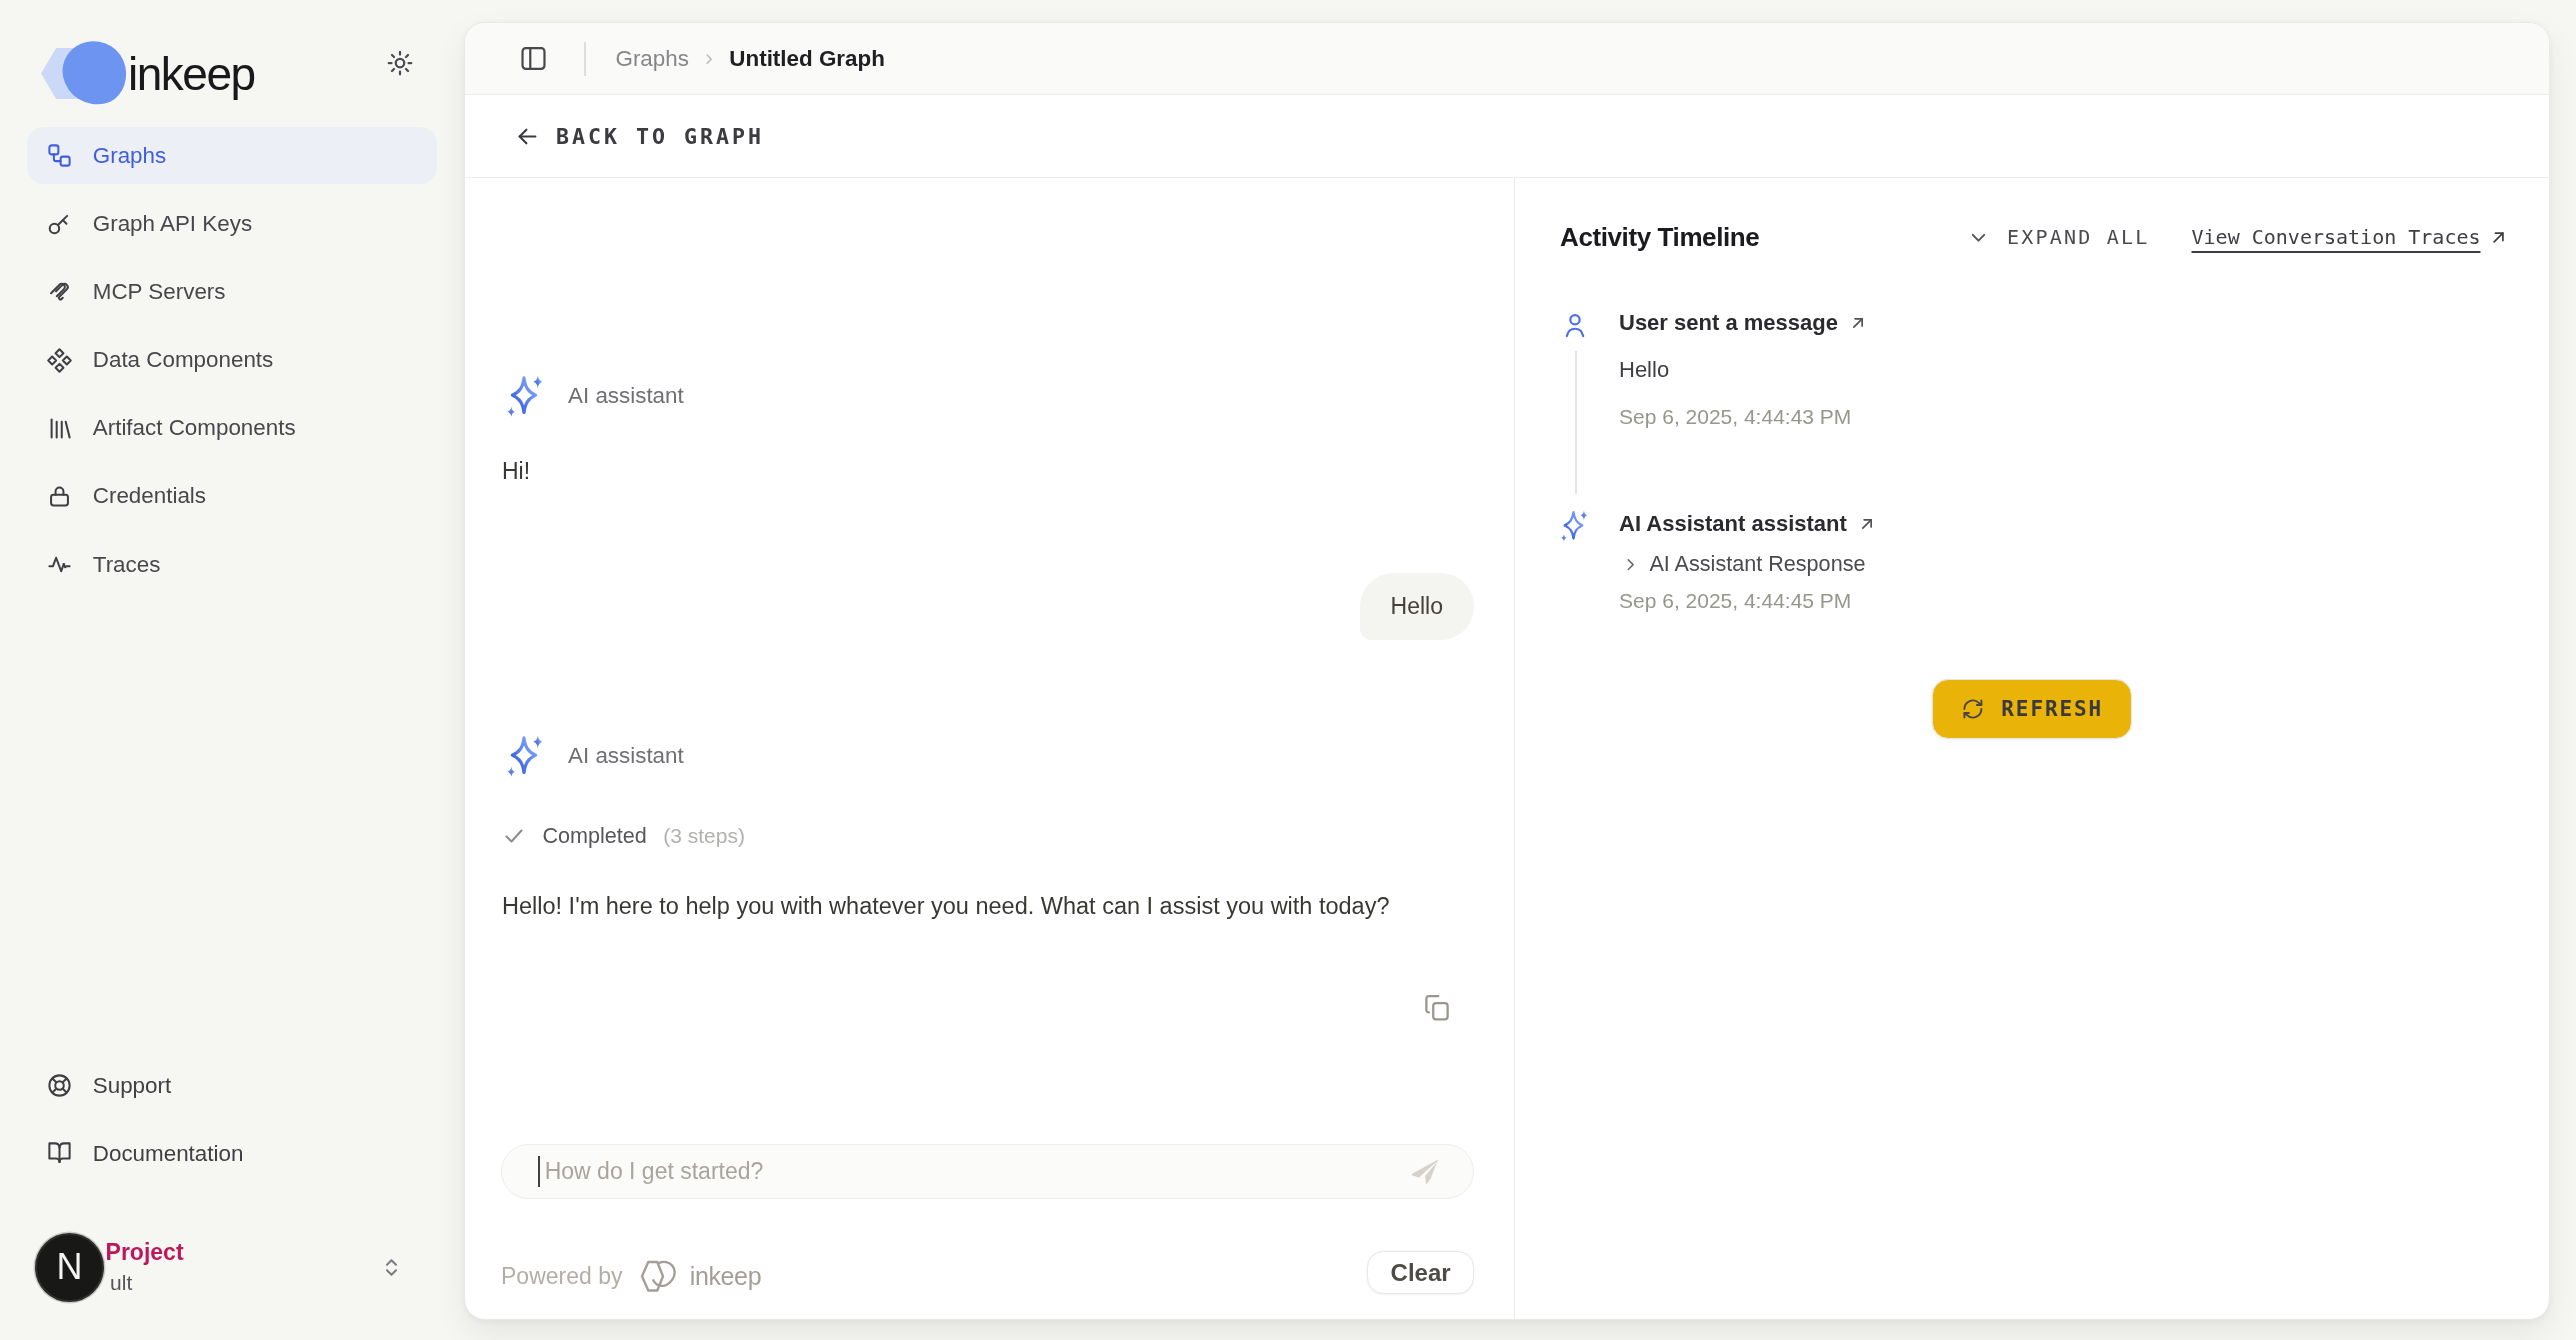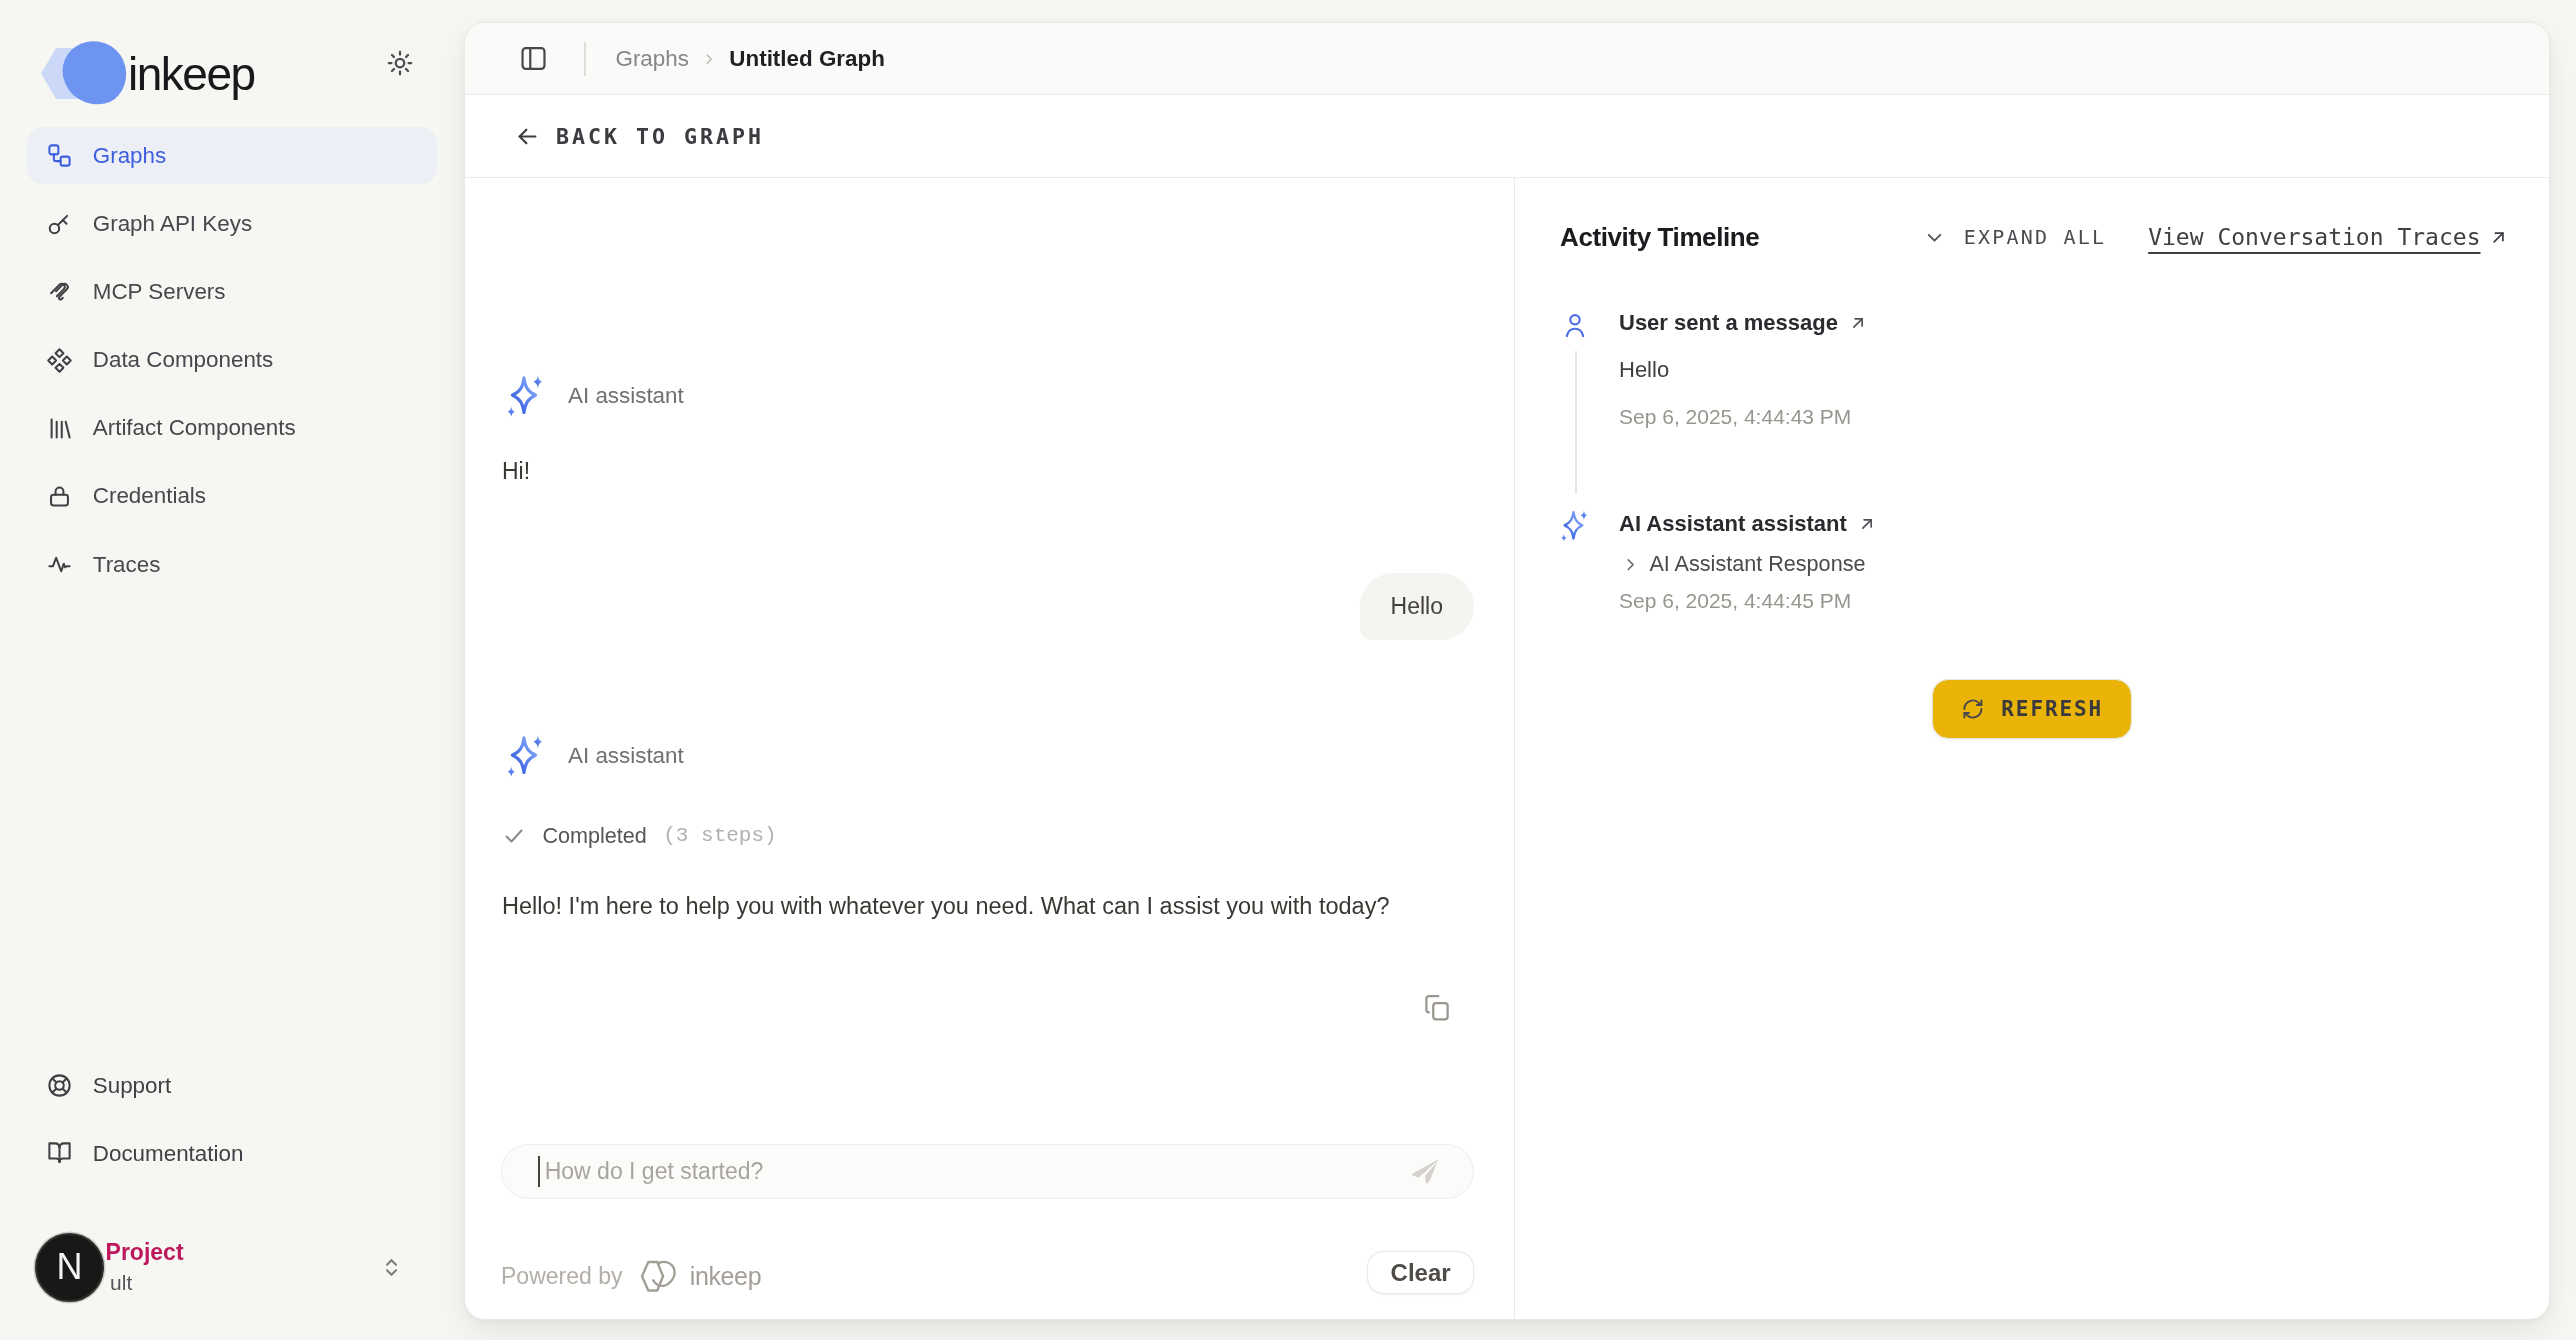--- a/index.html
+++ b/index.html
@@ -110,7 +110,7 @@
   .tl-expand { margin-left:16.4px; font-size:20px; letter-spacing:2.2px; font-weight:500; color:#4a4a4f;
                background:none; border:none; cursor:pointer; }
   .tl-link { margin-left:42px; display:flex; align-items:center; gap:7.5px; cursor:pointer; color:#3e3e43; }
-  .tl-link .txt { font-size:23px; text-decoration:underline; text-underline-offset:6.7px;
+  .tl-link .txt { font-size:20px; text-decoration:underline; text-underline-offset:6.7px;
                   text-decoration-thickness:1.5px; }
   .tl-link .ni { width:21px; height:21px; }
 

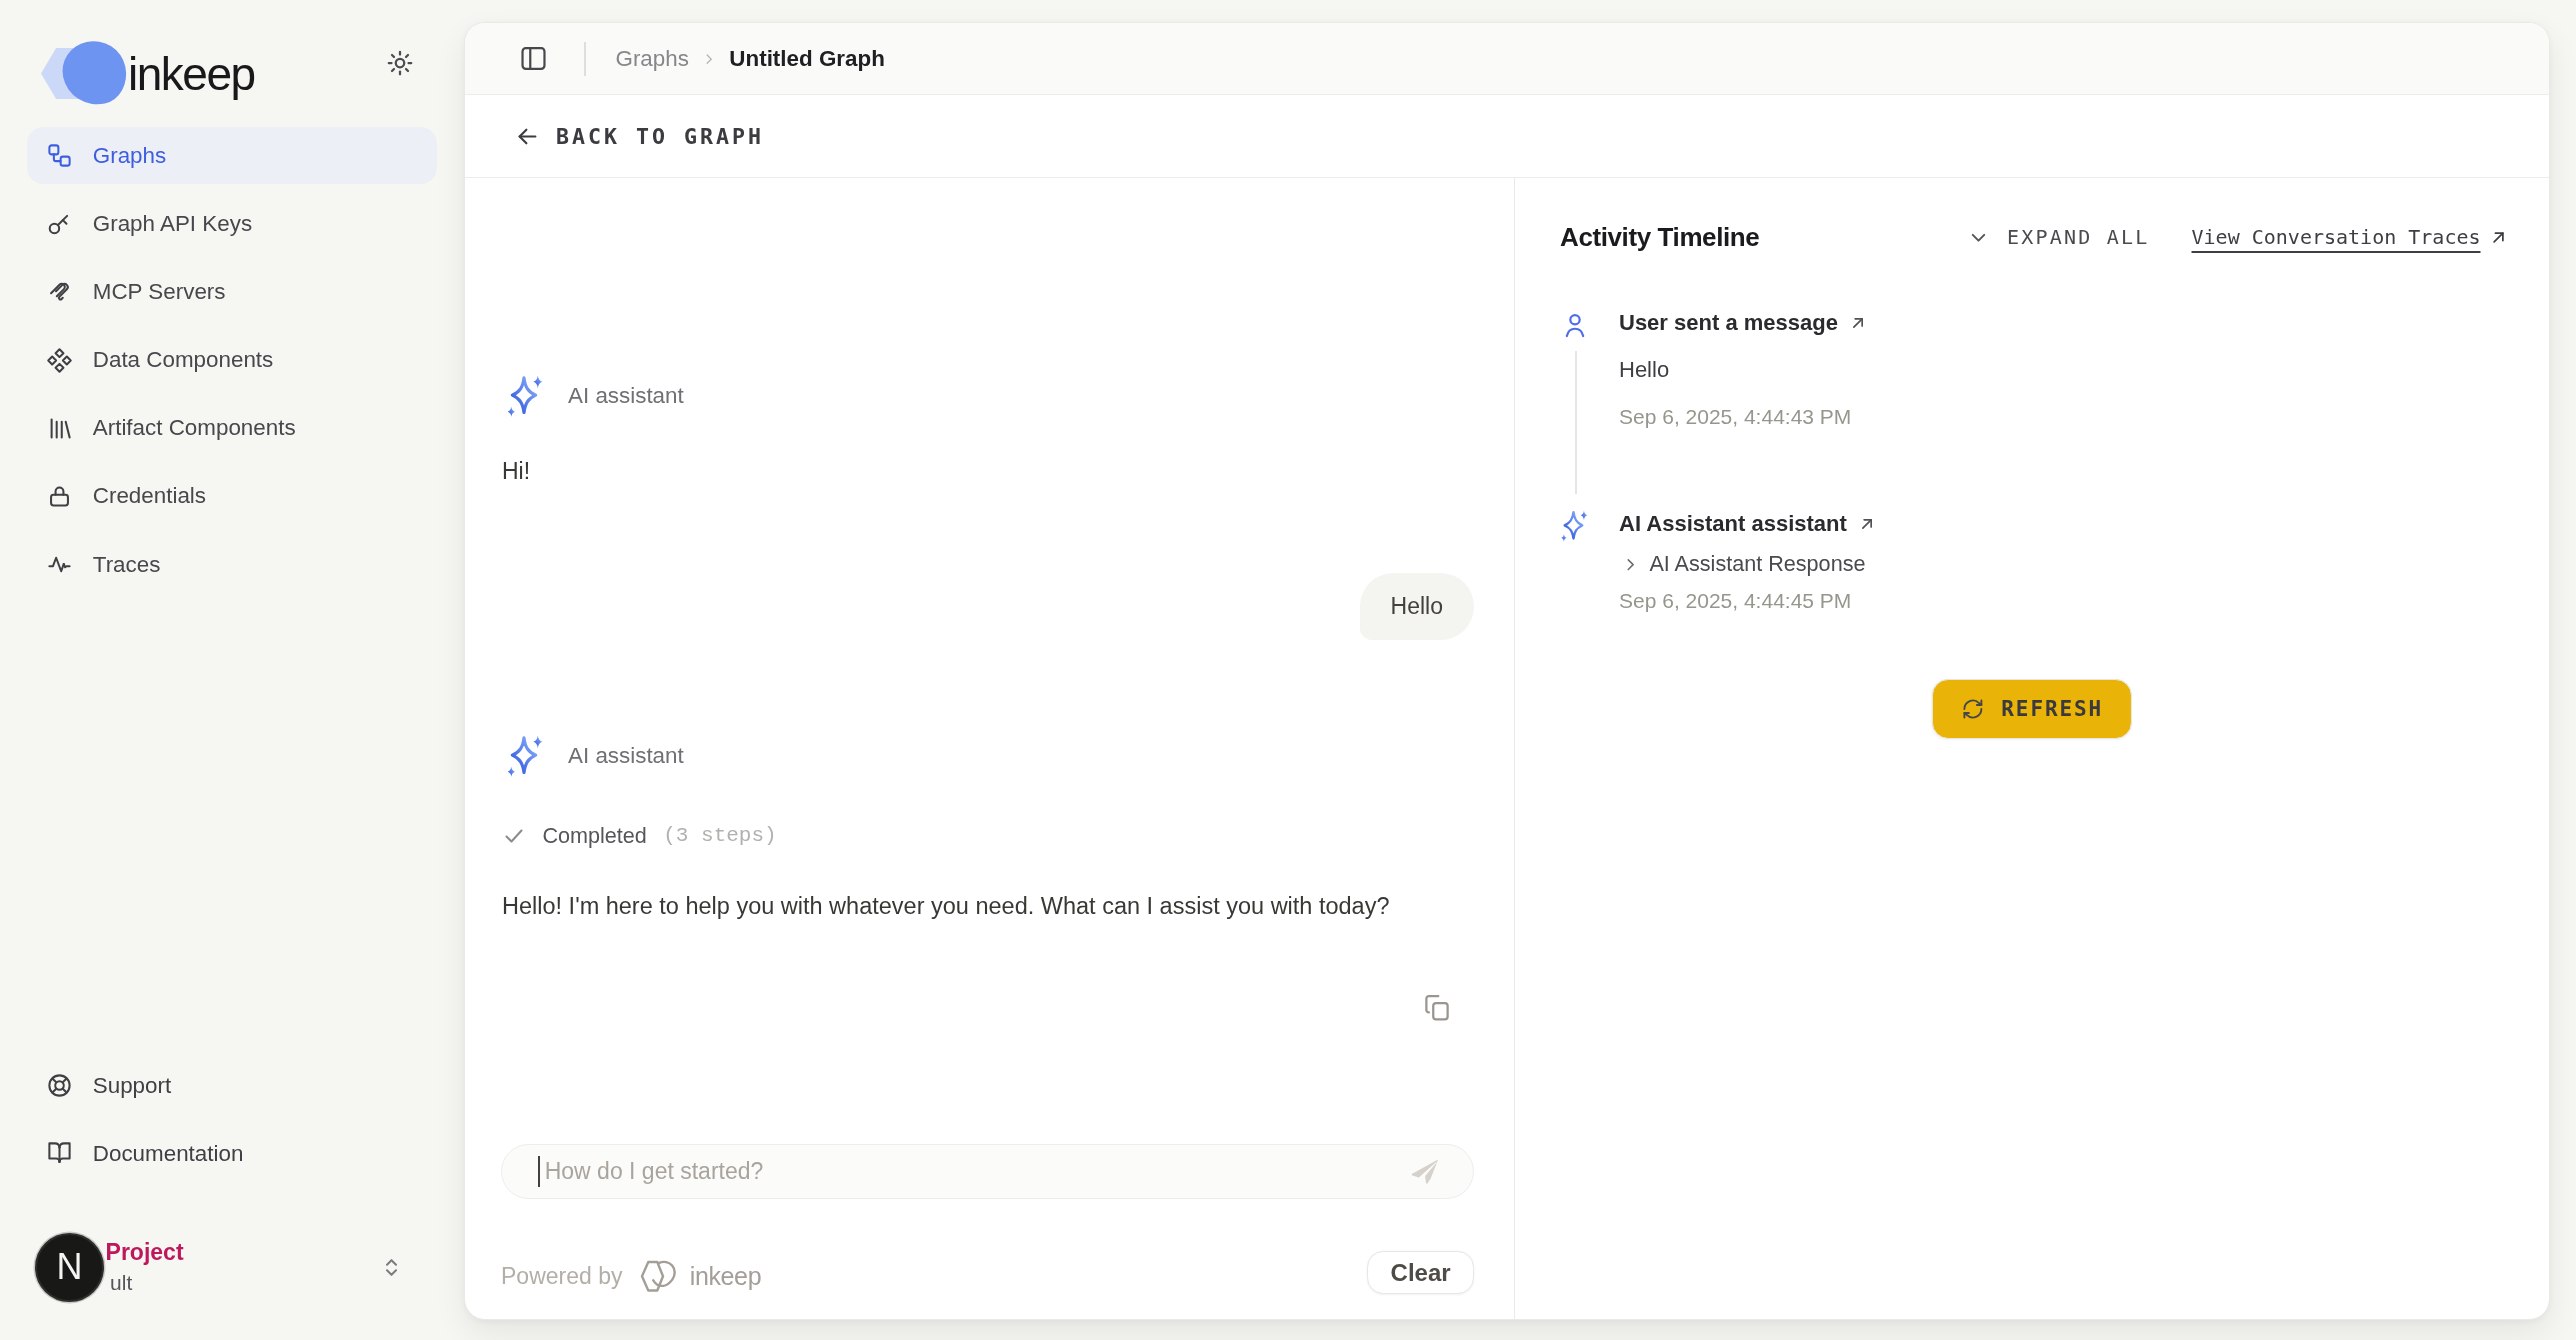--- a/index.html
+++ b/index.html
@@ -83,7 +83,7 @@
   .status-row { position:absolute; left:37px; top:641px; height:33px; display:flex; align-items:center; gap:16.4px; }
   .status-row .ni { width:24px; height:24px; color:#8b8b87; }
   .status-label { font-size:21.6px; color:#55555a; }
-  .status-steps { font-size:21px; color:#b1b1ad;font-family:Liberation Mono, monospace; }
+  .status-steps { font-size:21px; color:#b1b1ad; }
   .para { position:absolute; left:37px; top:708px; width:969px; font-size:23.5px; line-height:40px; color:#393934; }
   .copy-btn { position:absolute; left:957px; top:812px; width:36px; height:36px; border:none; background:transparent;
               color:#9a968f; cursor:pointer; }

